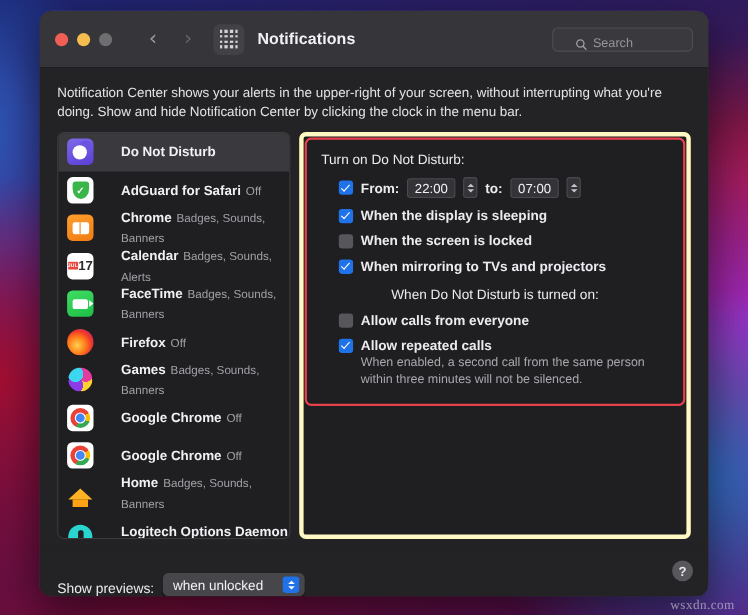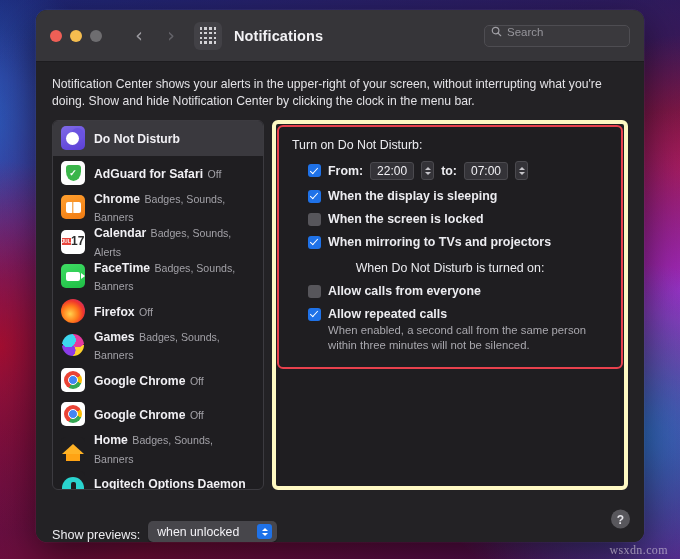--- a/index.html
+++ b/index.html
@@ -94,12 +94,12 @@
 
   .searchbox {
     position: absolute; right: 14px; top: 50%; transform: translateY(-50%);
-    width: 146px; height: 22px;
+    width: 128px; height: 22px;
     border: 1px solid #4e4d52;
     border-radius: 5px;
     background: #3a393d;
-    display: flex; align-items: flex-start;
-    padding: 0 6px; gap: 5px;
+    display: flex; align-items: flex-end;
+    padding: 0 20px; gap: 5px;
   }
   .searchbox svg { flex: 0 0 auto; }
   .searchbox input {

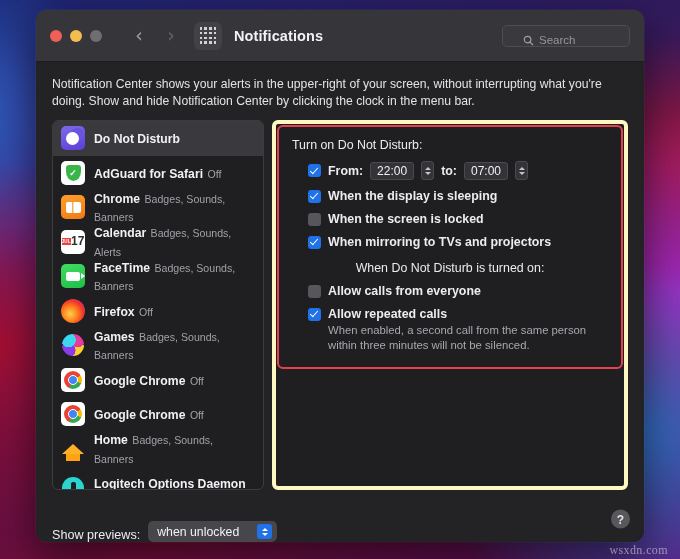--- a/index.html
+++ b/index.html
@@ -147,7 +147,7 @@
   .sblist { height: 100%; overflow: hidden; }
   .srow {
     display: flex; align-items: center;
-    gap: 9px;
+    gap: 25px;
     padding: 5px 8px;
     height: 34.5px;
   }

